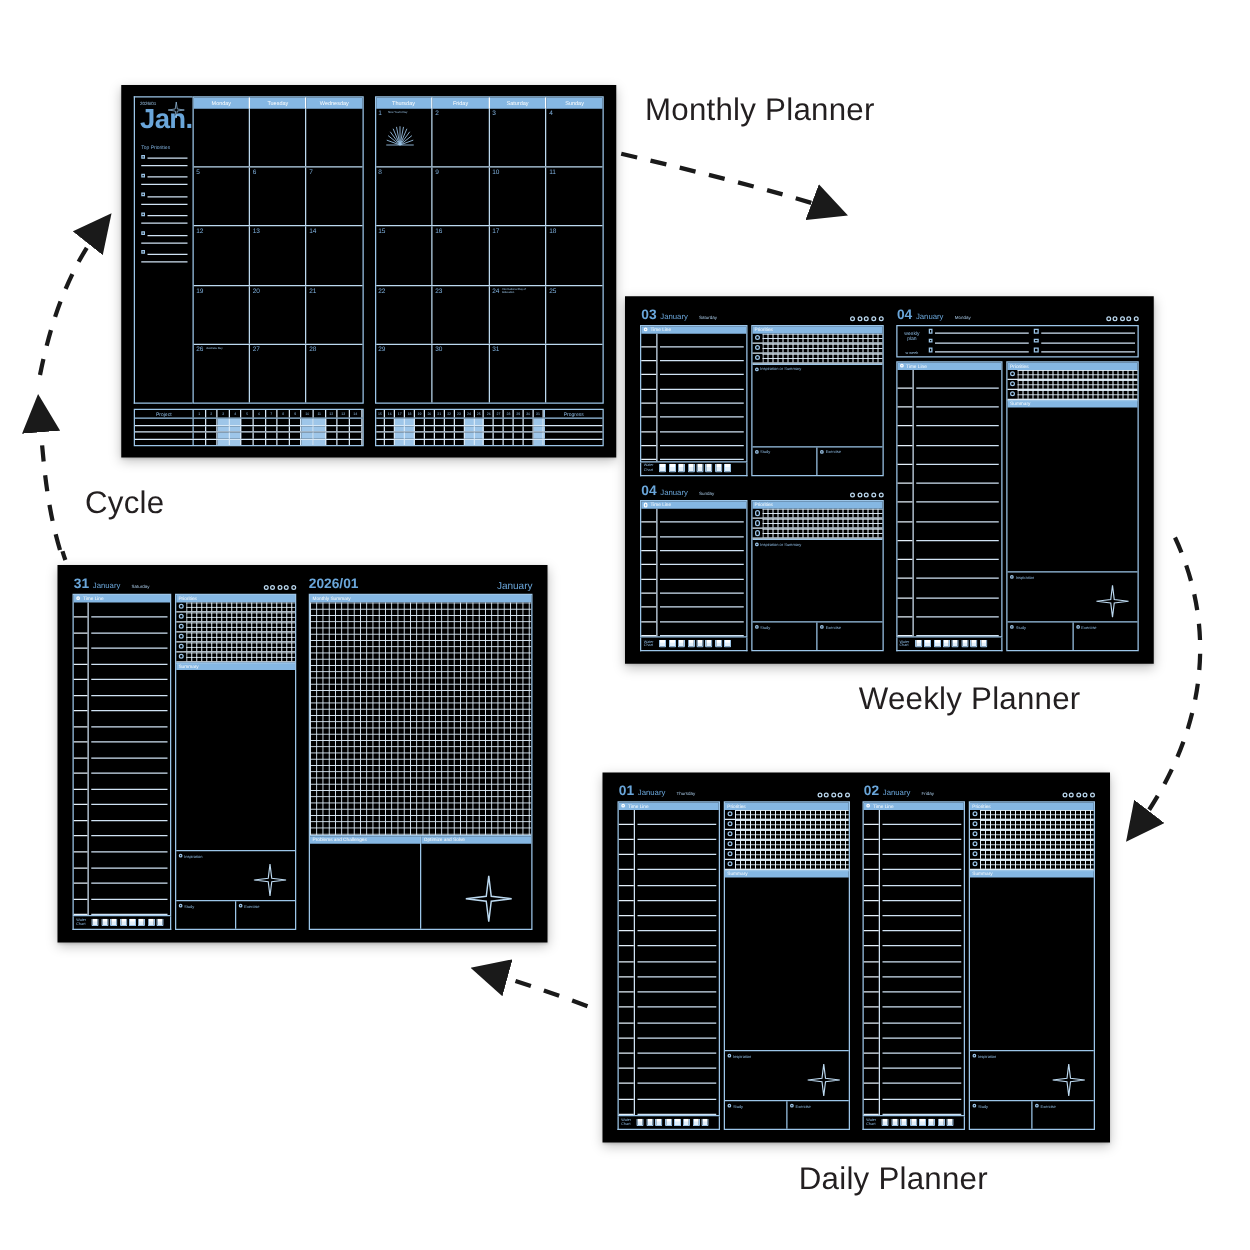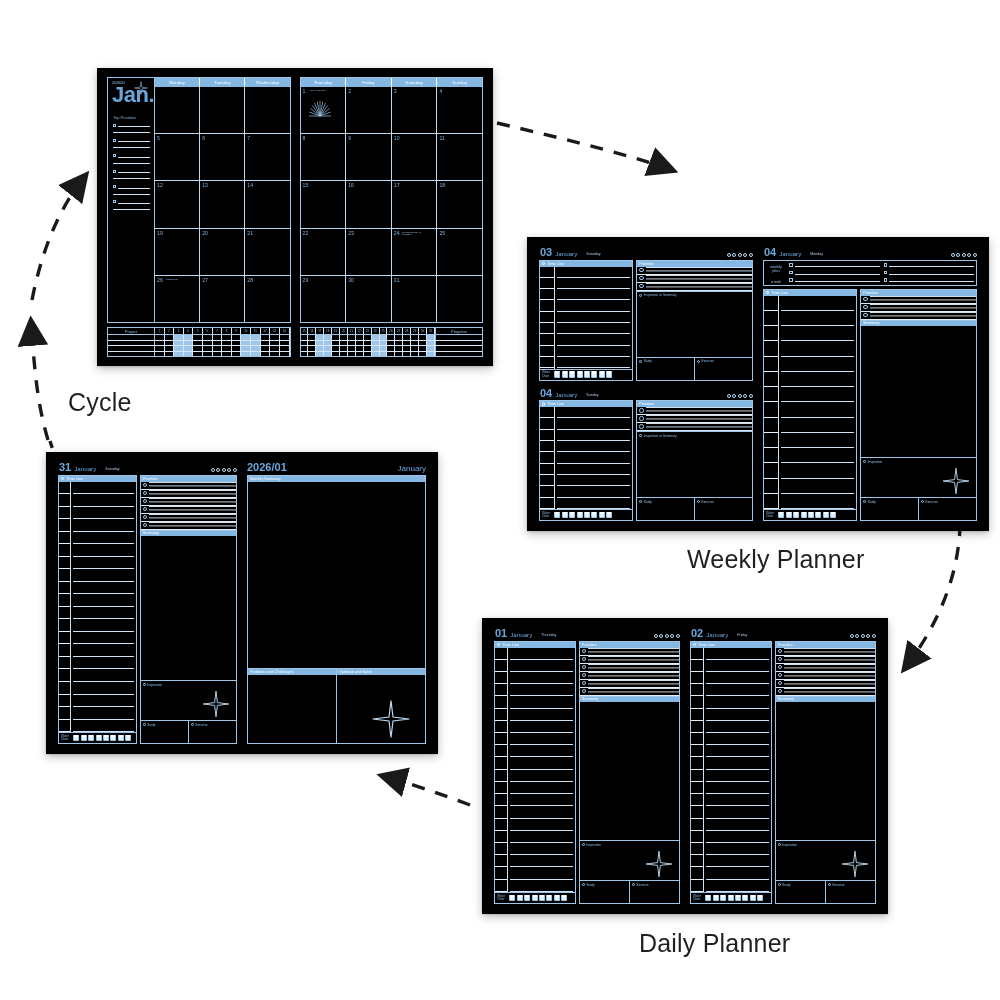--- a/index.html
+++ b/index.html
@@ -171,6 +171,7 @@
     <path d="M32,300 C42,250 58,210 85,176" stroke="#1a1a1a" stroke-width="3.4" fill="none" stroke-dasharray="13 11" marker-end="url(#ah)"></path>
   </svg>
 
+  <div class="caption" style="left:516px;top:74px;">Monthly Planner</div>
   <div class="caption" style="left:687px;top:545px;">Weekly Planner</div>
   <div class="caption" style="left:616px;top:929px;margin-left:23px;">Daily Planner</div>
   <div class="caption" style="left:68px;top:388px;">Cycle</div>

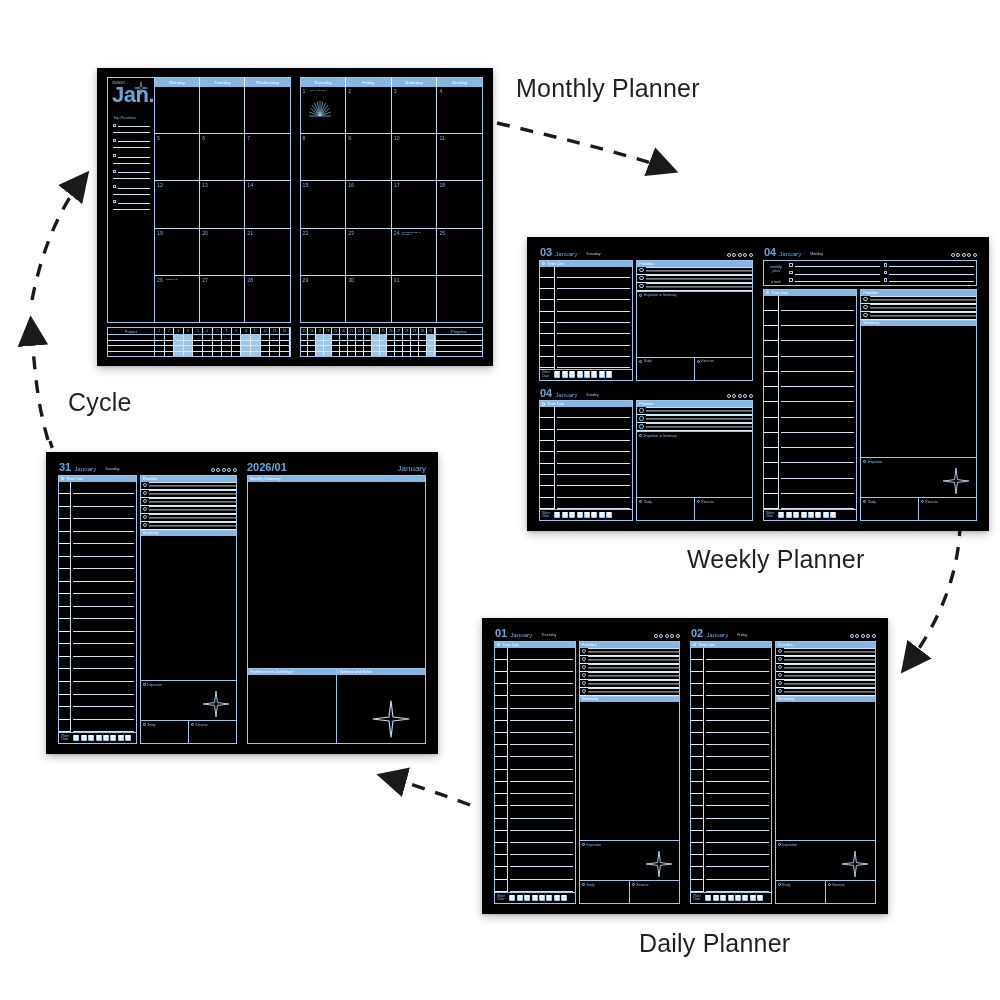--- a/index.html
+++ b/index.html
@@ -602,7 +602,7 @@
     </div>
   </div>
 
-  <div class="spread" style="left:527px;top:237px;width:462px;height:294px;">
+  <div class="spread" style="left:500px;top:237px;width:423px;height:294px;">
     <div class="pages" style="padding:10px 12px;gap:10px;">
       <div class="page" style="flex:1;display:flex;flex-direction:column;gap:7px;">
         <div style="flex:1;display:flex;flex-direction:column;" id="wk-day-0">

